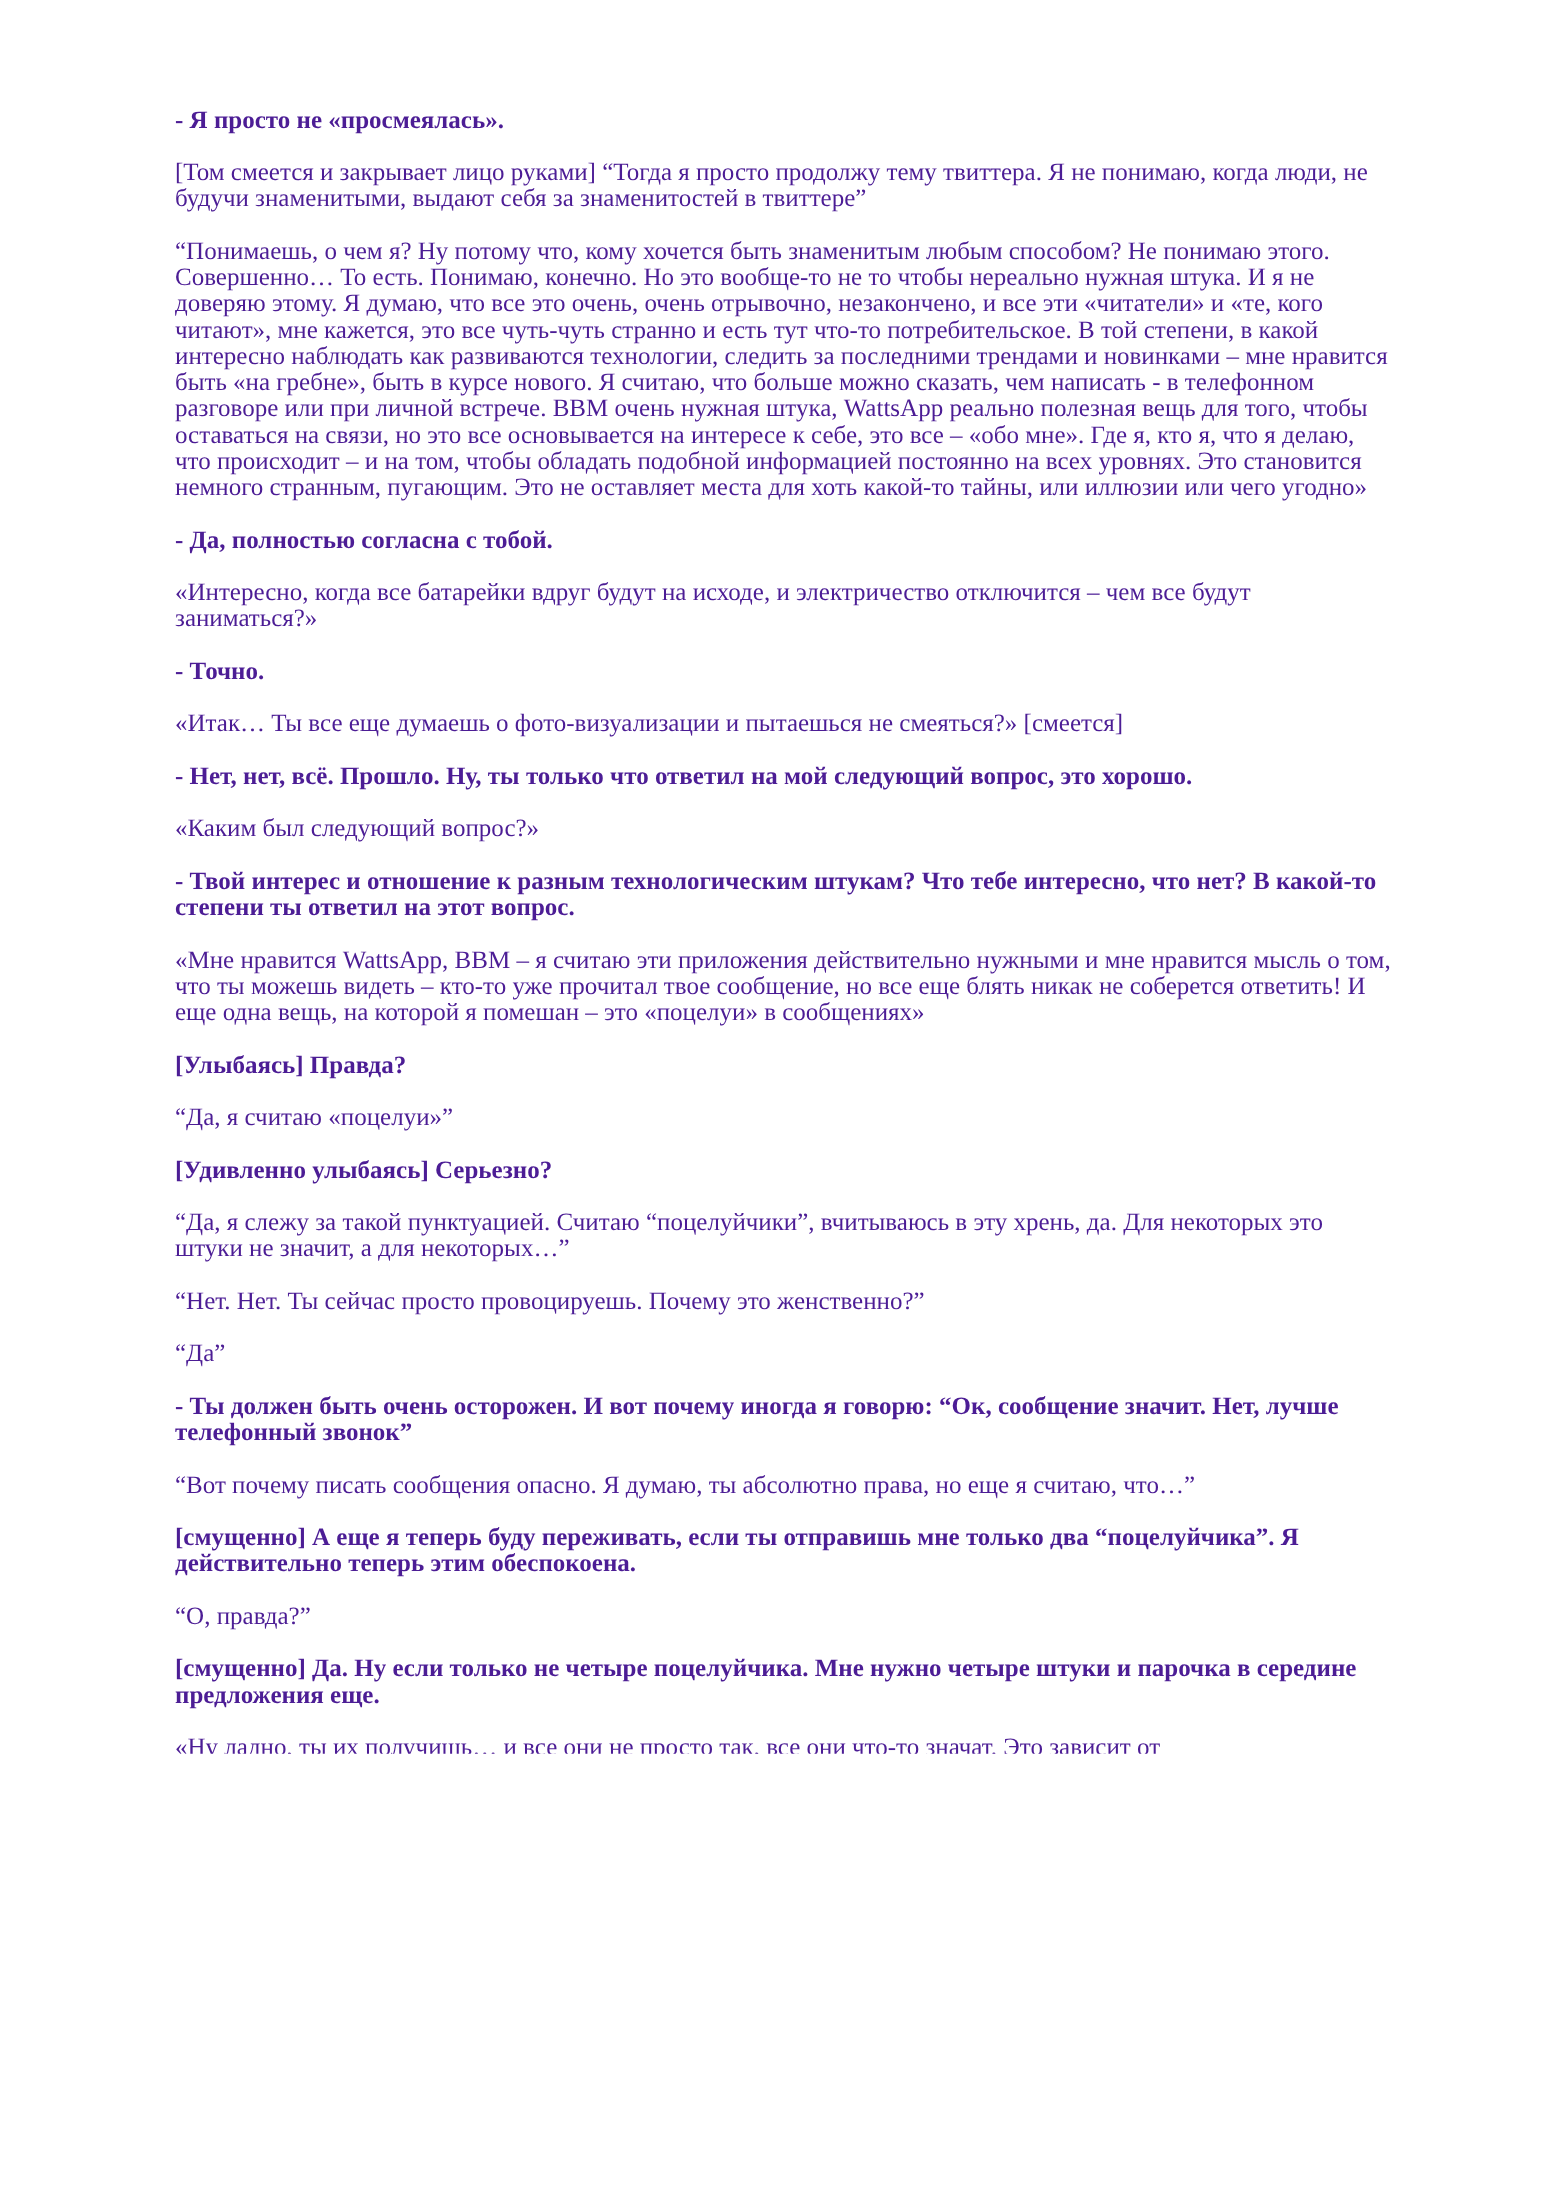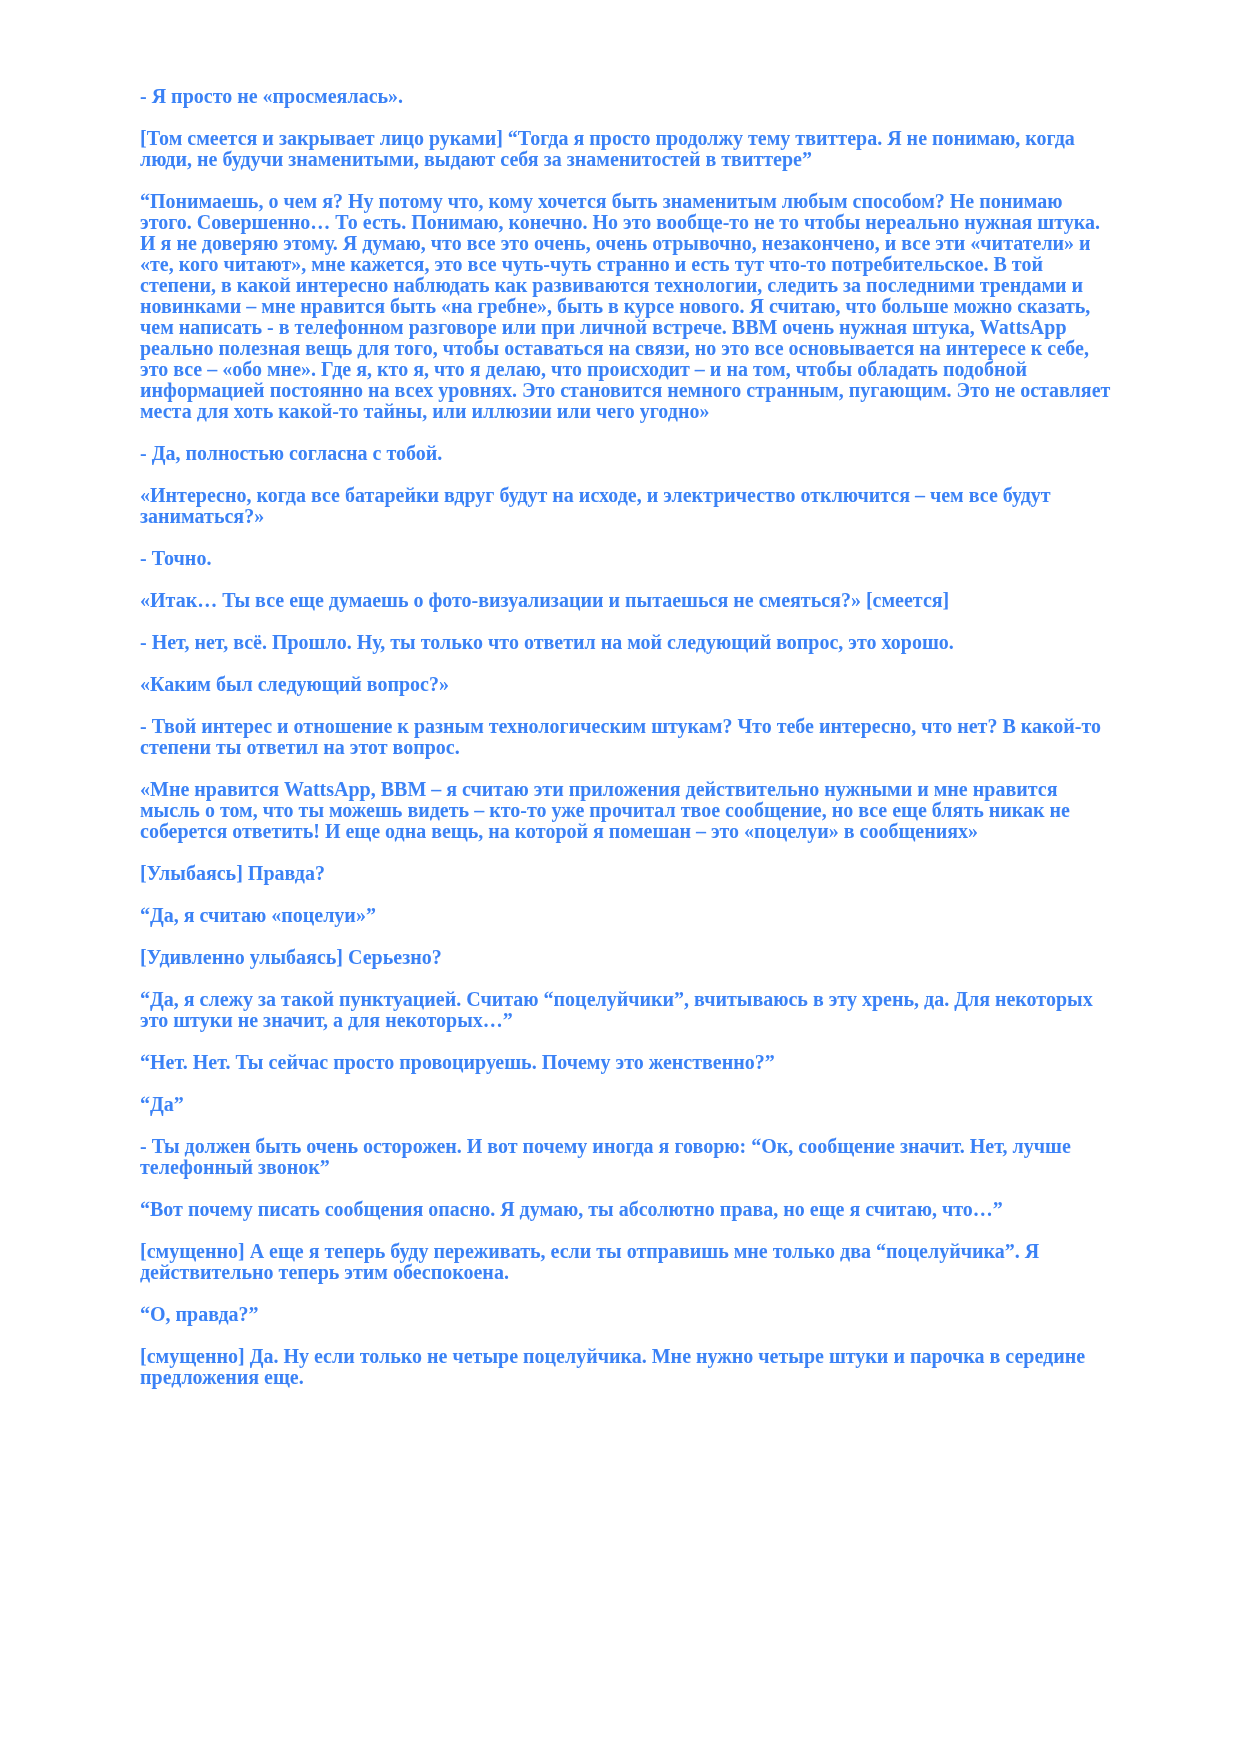--- a/index.html
+++ b/index.html
@@ -19,7 +19,7 @@
     left: 140px;
     top: 86px;
     width: 973px;
-    color: #3b82f6;
+    color: #4c1d95;
   }
   .page-content p {
     margin: 0 0 21px 0;

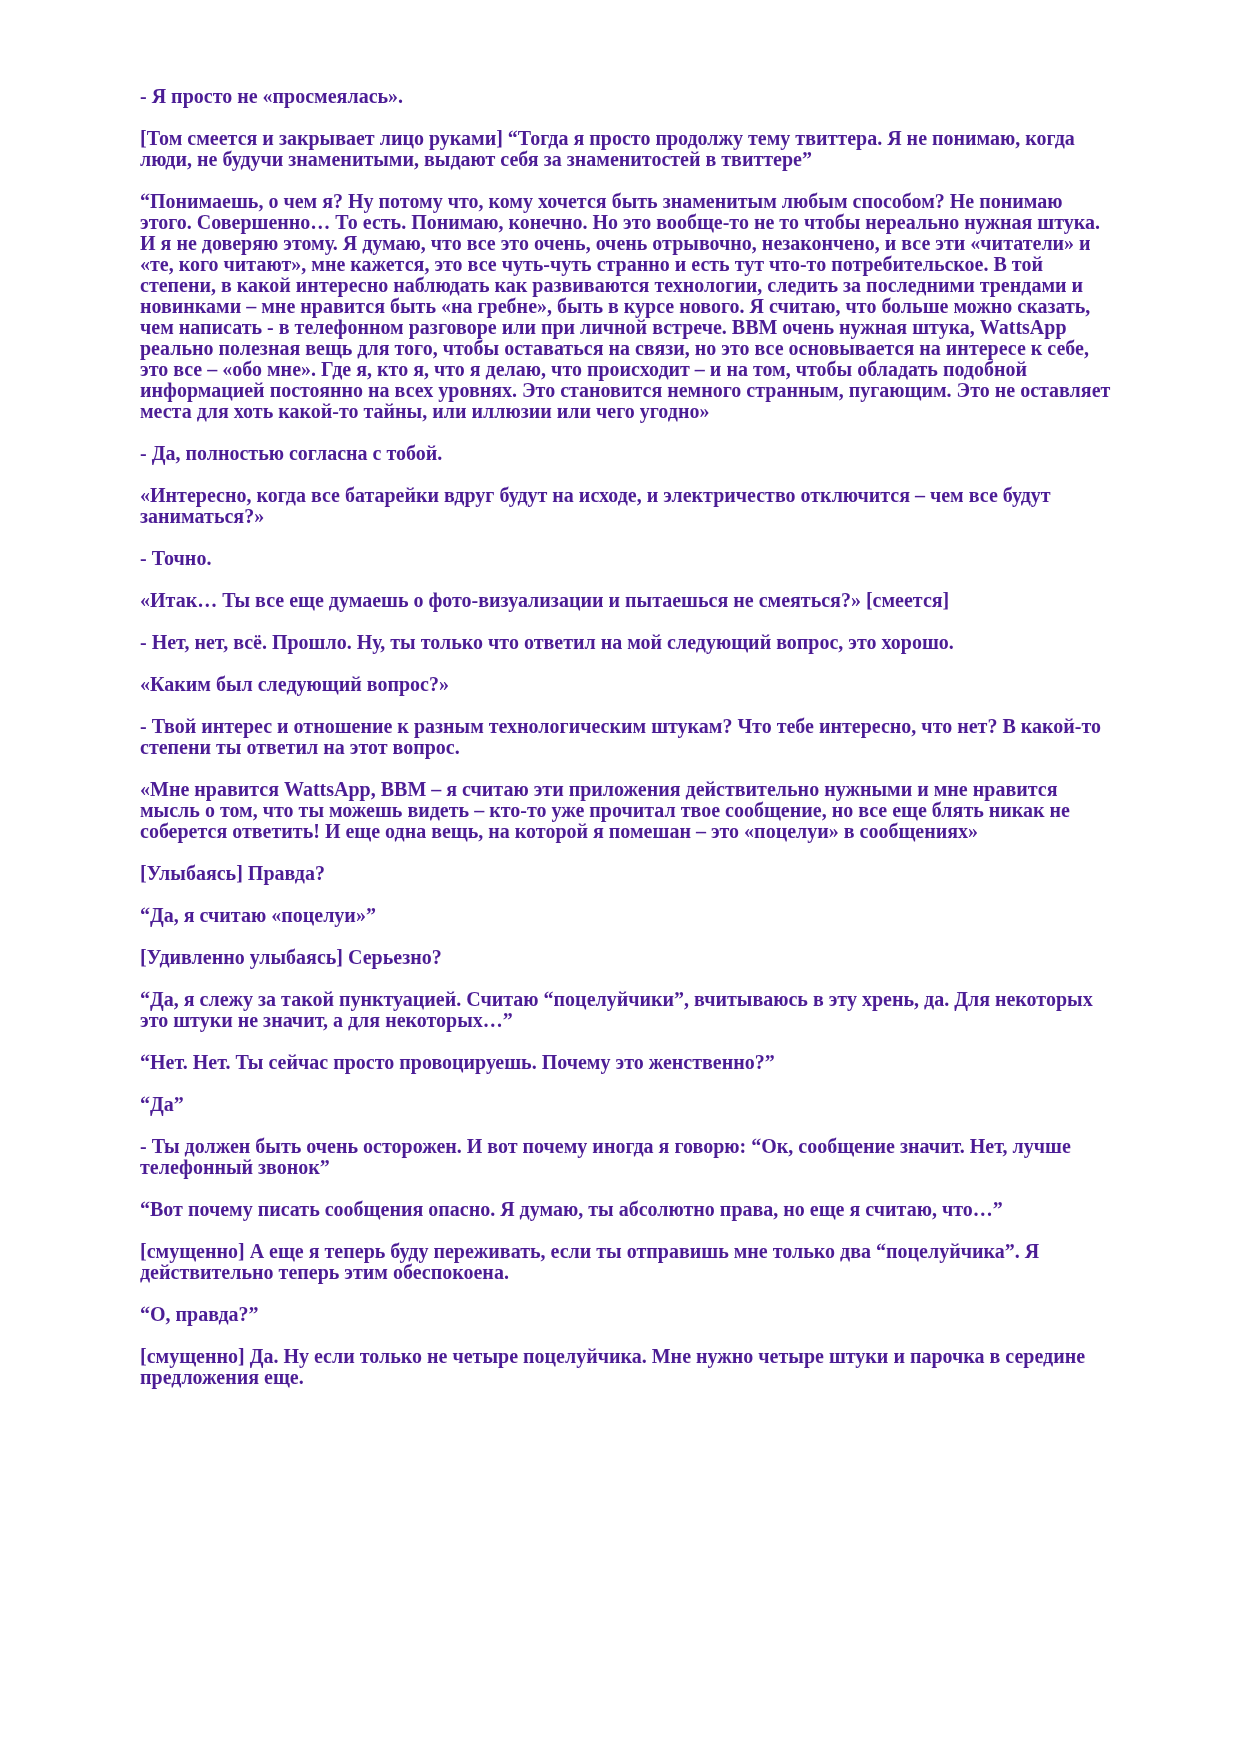--- a/index.html
+++ b/index.html
@@ -25,7 +25,7 @@
     margin: 0 0 21px 0;
     font-size: 20px;
     line-height: 21px;
-    font-weight: bold;
+    font-weight: normal;
     text-align: left;
   }
   .page-content p.speaker {

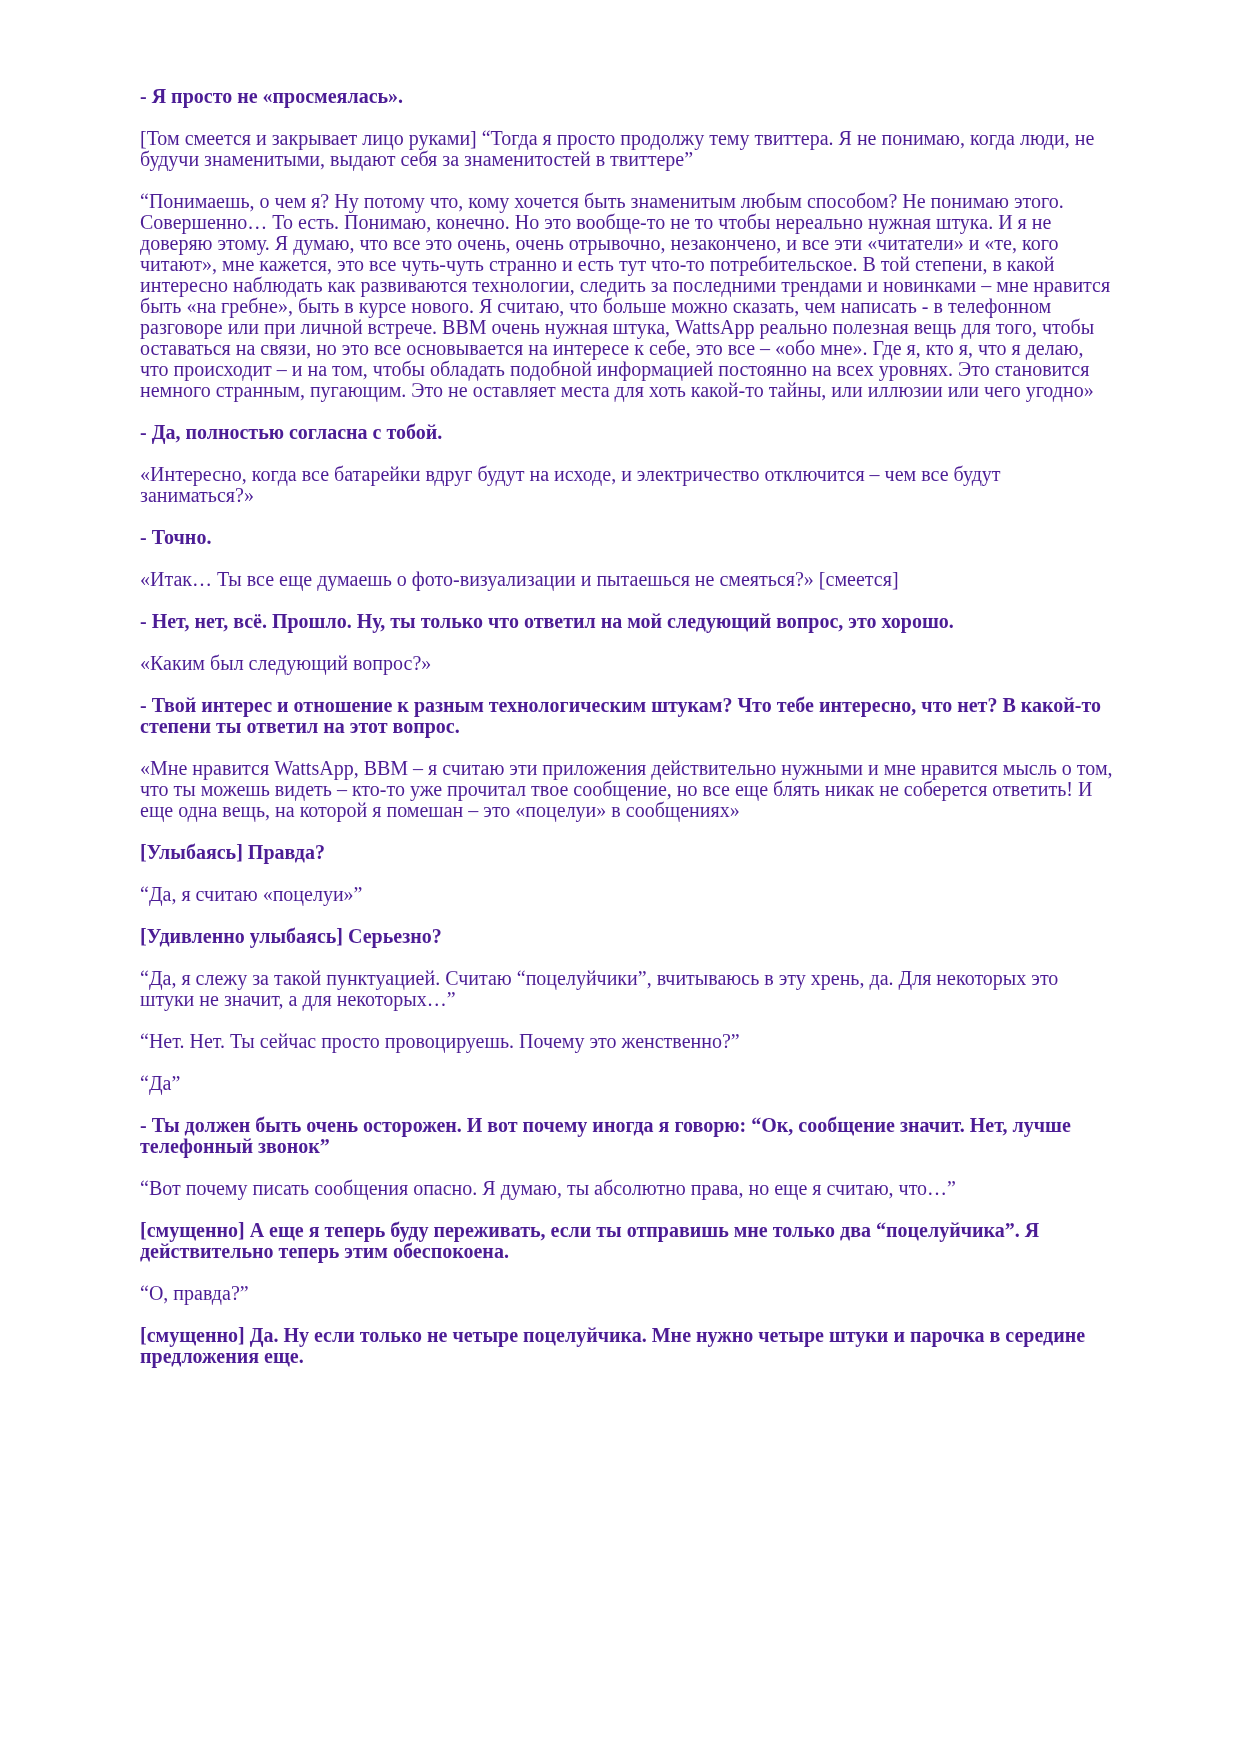--- a/index.html
+++ b/index.html
@@ -63,6 +63,7 @@
   <p class="speaker">[смущенно] А еще я теперь буду переживать, если ты отправишь мне только два “поцелуйчика”. Я действительно теперь этим обеспокоена.</p>
   <p>“О, правда?”</p>
   <p class="speaker">[смущенно] Да. Ну если только не четыре поцелуйчика. Мне нужно четыре штуки и парочка в середине предложения еще.</p>
+  <p class="clipped">«Ну ладно, ты их получишь… и все они не просто так, все они что-то значат. Это зависит от</p>
 </div>
 
 </body></html>

